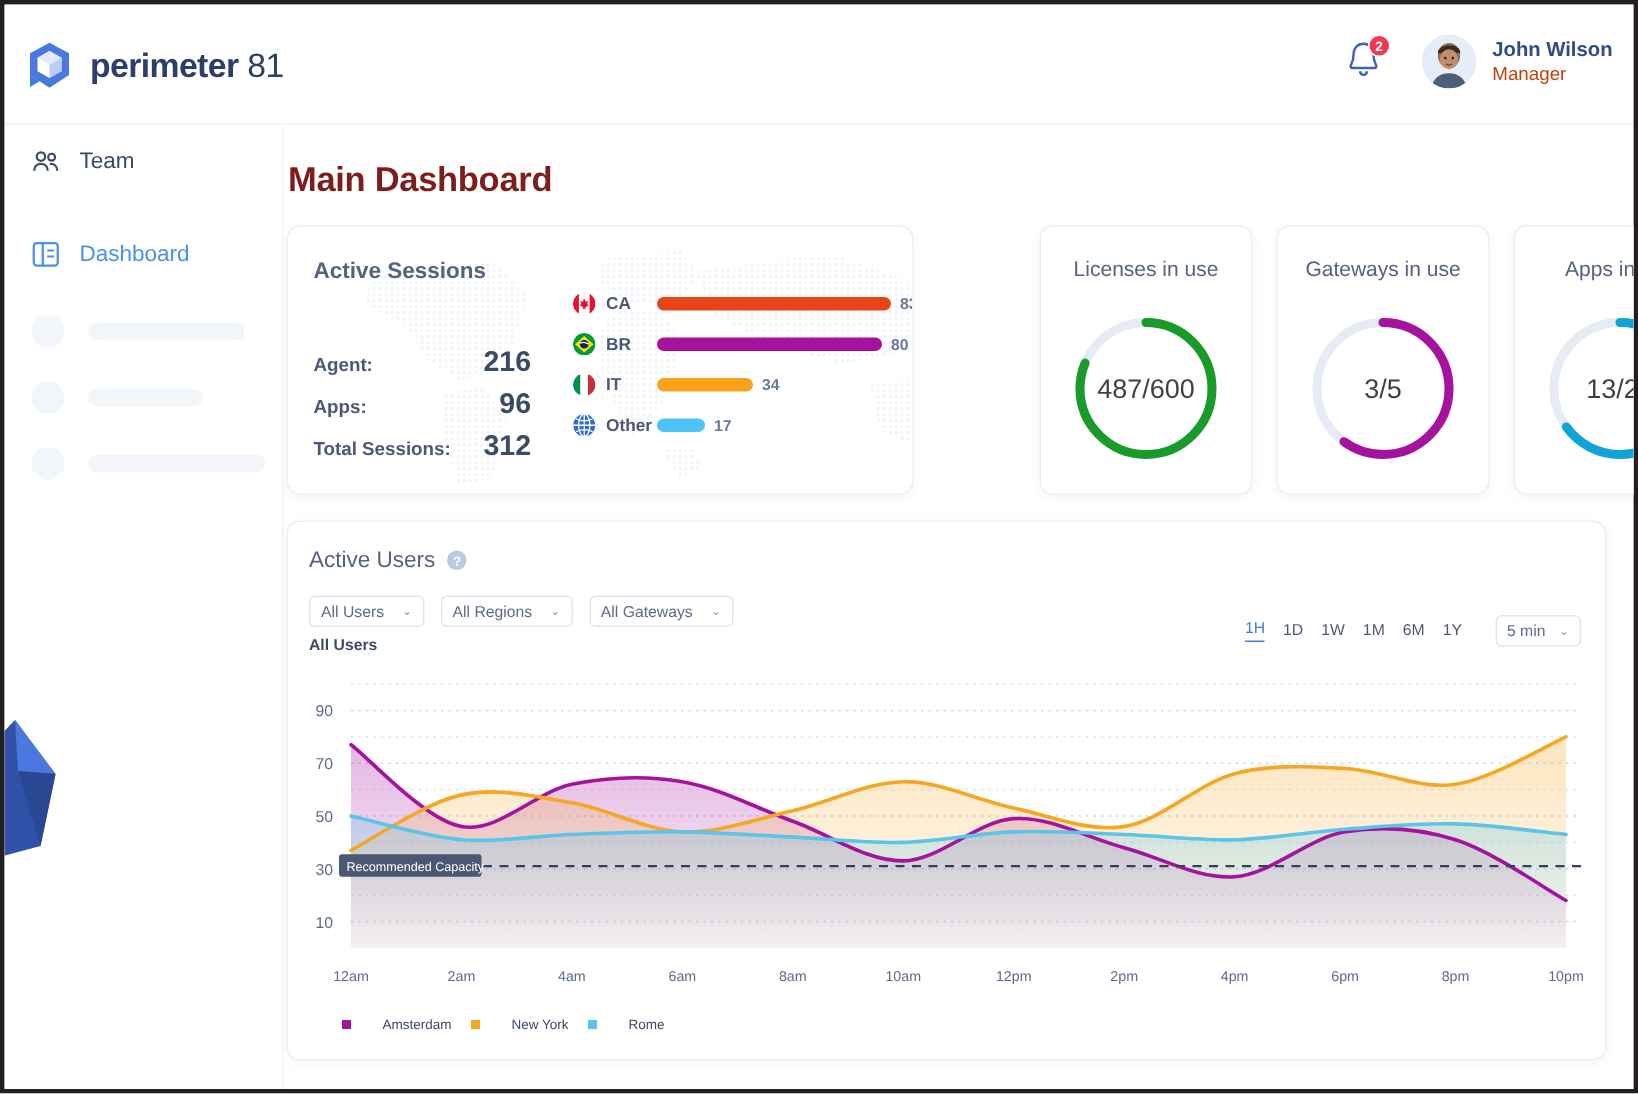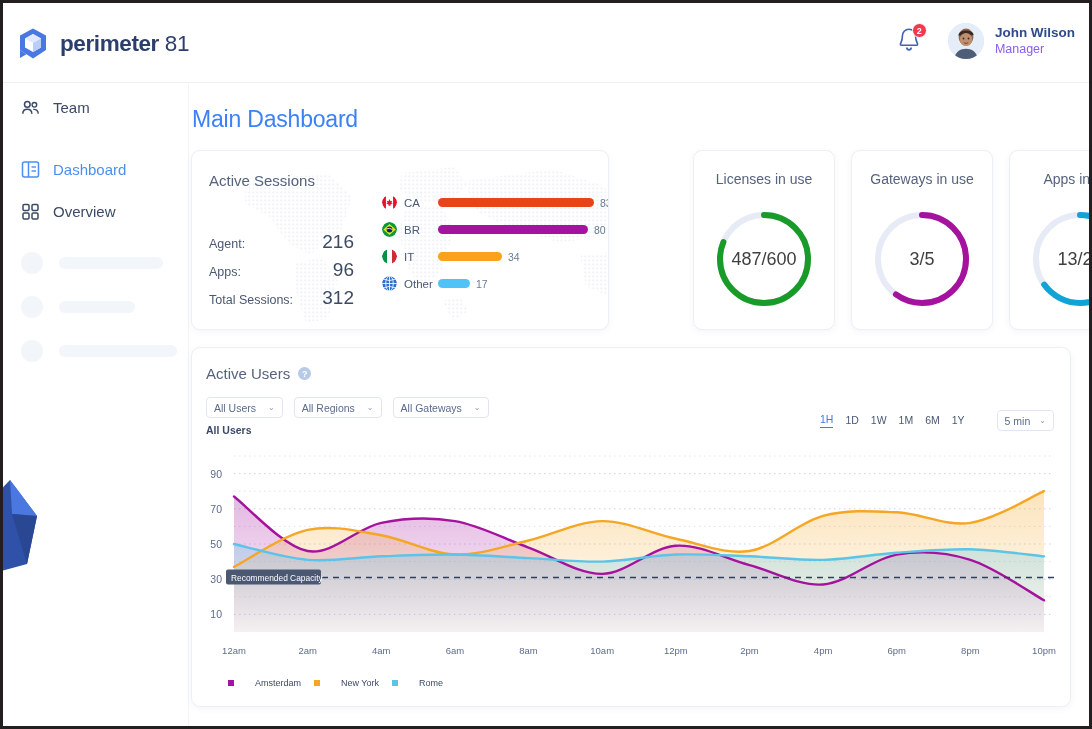--- a/index.html
+++ b/index.html
@@ -55,7 +55,7 @@
   }
   #user-meta { line-height: 1.25; }
   #user-name { font-size: 13.5px; color: #2f4b8c; font-weight: bold; }
-  #user-role { font-size: 12.5px; color: #8b5cf6; }
+  #user-role { font-size: 12.5px; color: #c2410c; }
 
   
   #sidebar {

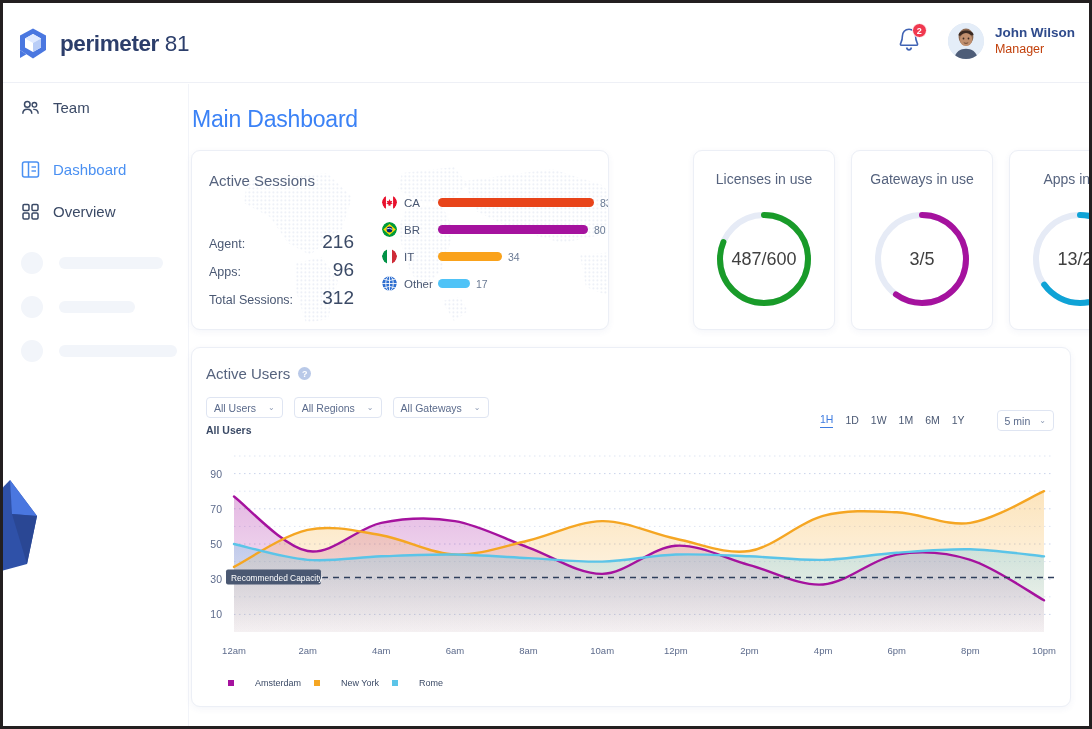--- a/index.html
+++ b/index.html
@@ -91,7 +91,7 @@
   }
   #page-title {
     position: absolute; left: 3px; top: 22px;
-    font-size: 23px; font-weight: normal; color: #3b82f6;
+    font-size: 23px; font-weight: bold; color: #7f1d1d;
     letter-spacing: -0.2px;
   }
 

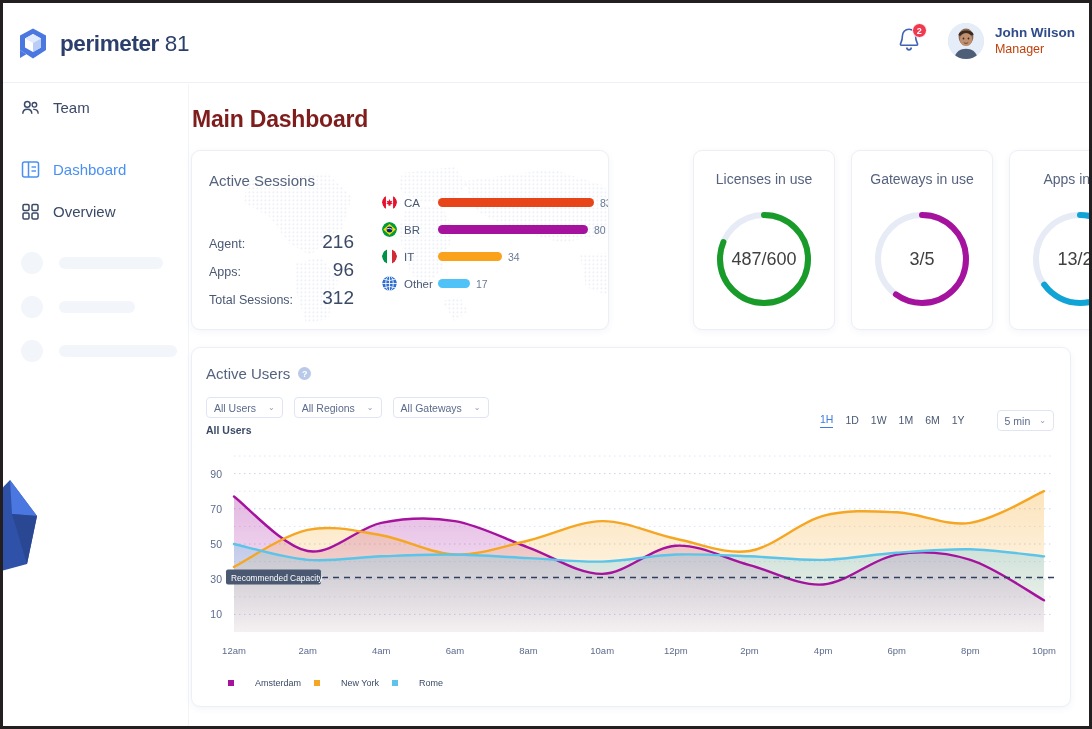--- a/index.html
+++ b/index.html
@@ -104,7 +104,7 @@
   }
 
   
-  #card-sessions { left: 2px; top: 66px; width: 418px; height: 180px; overflow: hidden; }
+  #card-sessions { left: 2px; top: 66px; width: 418px; height: 180px; overflow: hidden; font-weight: bold; }
   #worldmap { position: absolute; left: 0; top: 0; width: 486px; height: 180px; opacity: .5; }
   #sessions-title {
     position: absolute; left: 17px; top: 21px;

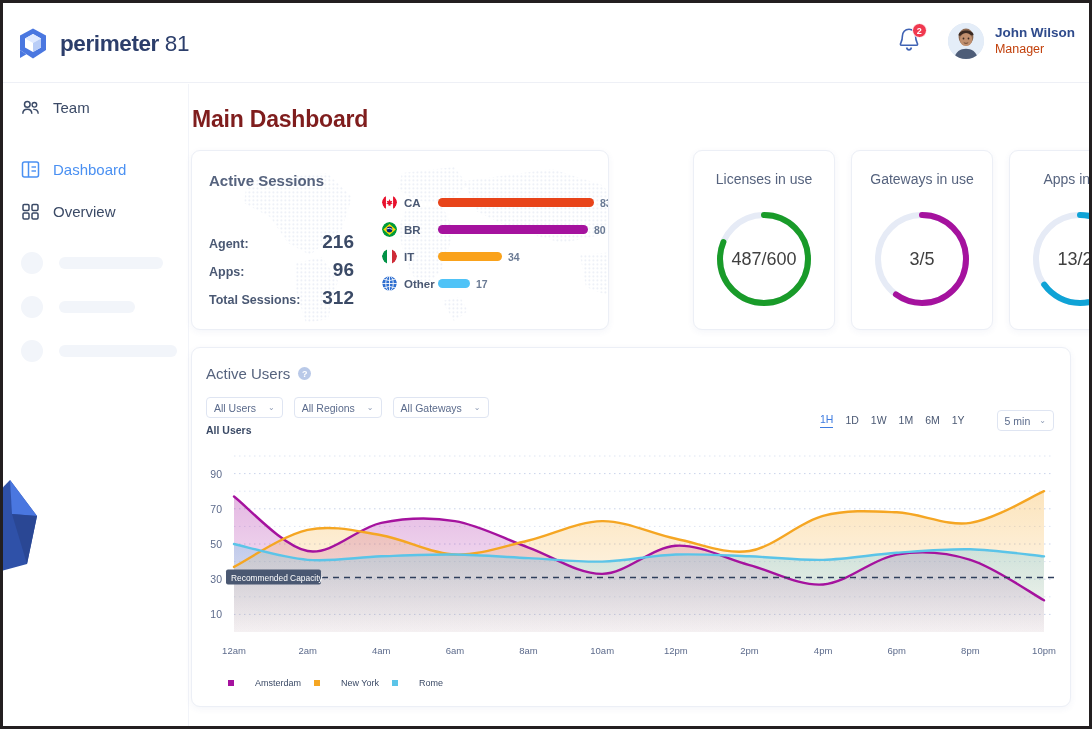--- a/index.html
+++ b/index.html
@@ -264,17 +264,6 @@
       <span>Dashboard</span>
     </div>
 
-    <div class="nav-item" id="nav-overview">
-      <span class="nav-icon">
-        <svg viewBox="0 0 19 19" width="19" height="19">
-          <rect x="2" y="2.5" width="6" height="6" rx="1.2" fill="none" stroke="#3b4a66" stroke-width="1.5"></rect>
-          <rect x="11" y="2.5" width="6" height="6" rx="1.2" fill="none" stroke="#3b4a66" stroke-width="1.5"></rect>
-          <rect x="2" y="11" width="6" height="6" rx="1.2" fill="none" stroke="#3b4a66" stroke-width="1.5"></rect>
-          <rect x="11" y="11" width="6" height="6" rx="1.2" fill="none" stroke="#3b4a66" stroke-width="1.5"></rect>
-        </svg>
-      </span>
-      <span>Overview</span>
-    </div>
 
     <div class="nav-skeleton">
       <span class="sk-circle"></span>

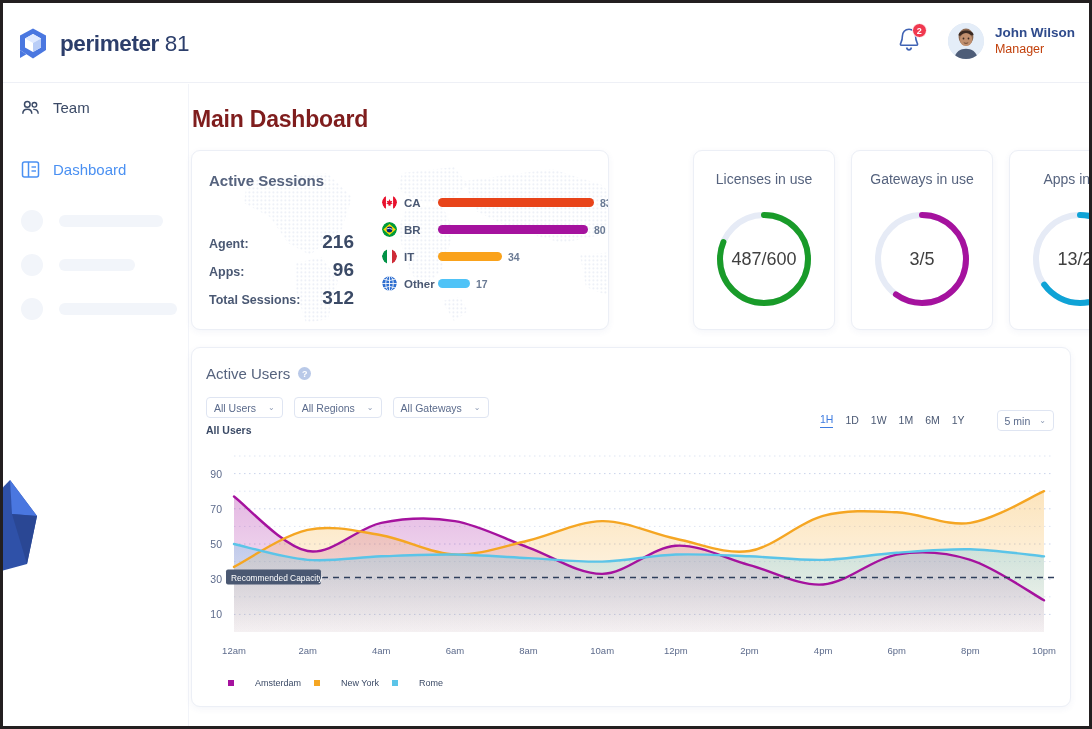--- a/index.html
+++ b/index.html
@@ -171,7 +171,7 @@
   .range-btn.active { color: #3f7ce0; border-bottom: 1.5px solid #3f7ce0; }
   #interval-sel {
     display: flex; align-items: center; gap: 9px;
-    height: 21px; padding: 0 7px; margin-left: 20px;
+    height: 21px; padding: 0 7px; margin-left: 10px;
     border: 1px solid #dfe5f2; border-radius: 4px;
     font-size: 10.5px; color: #5b6b8c;
   }

